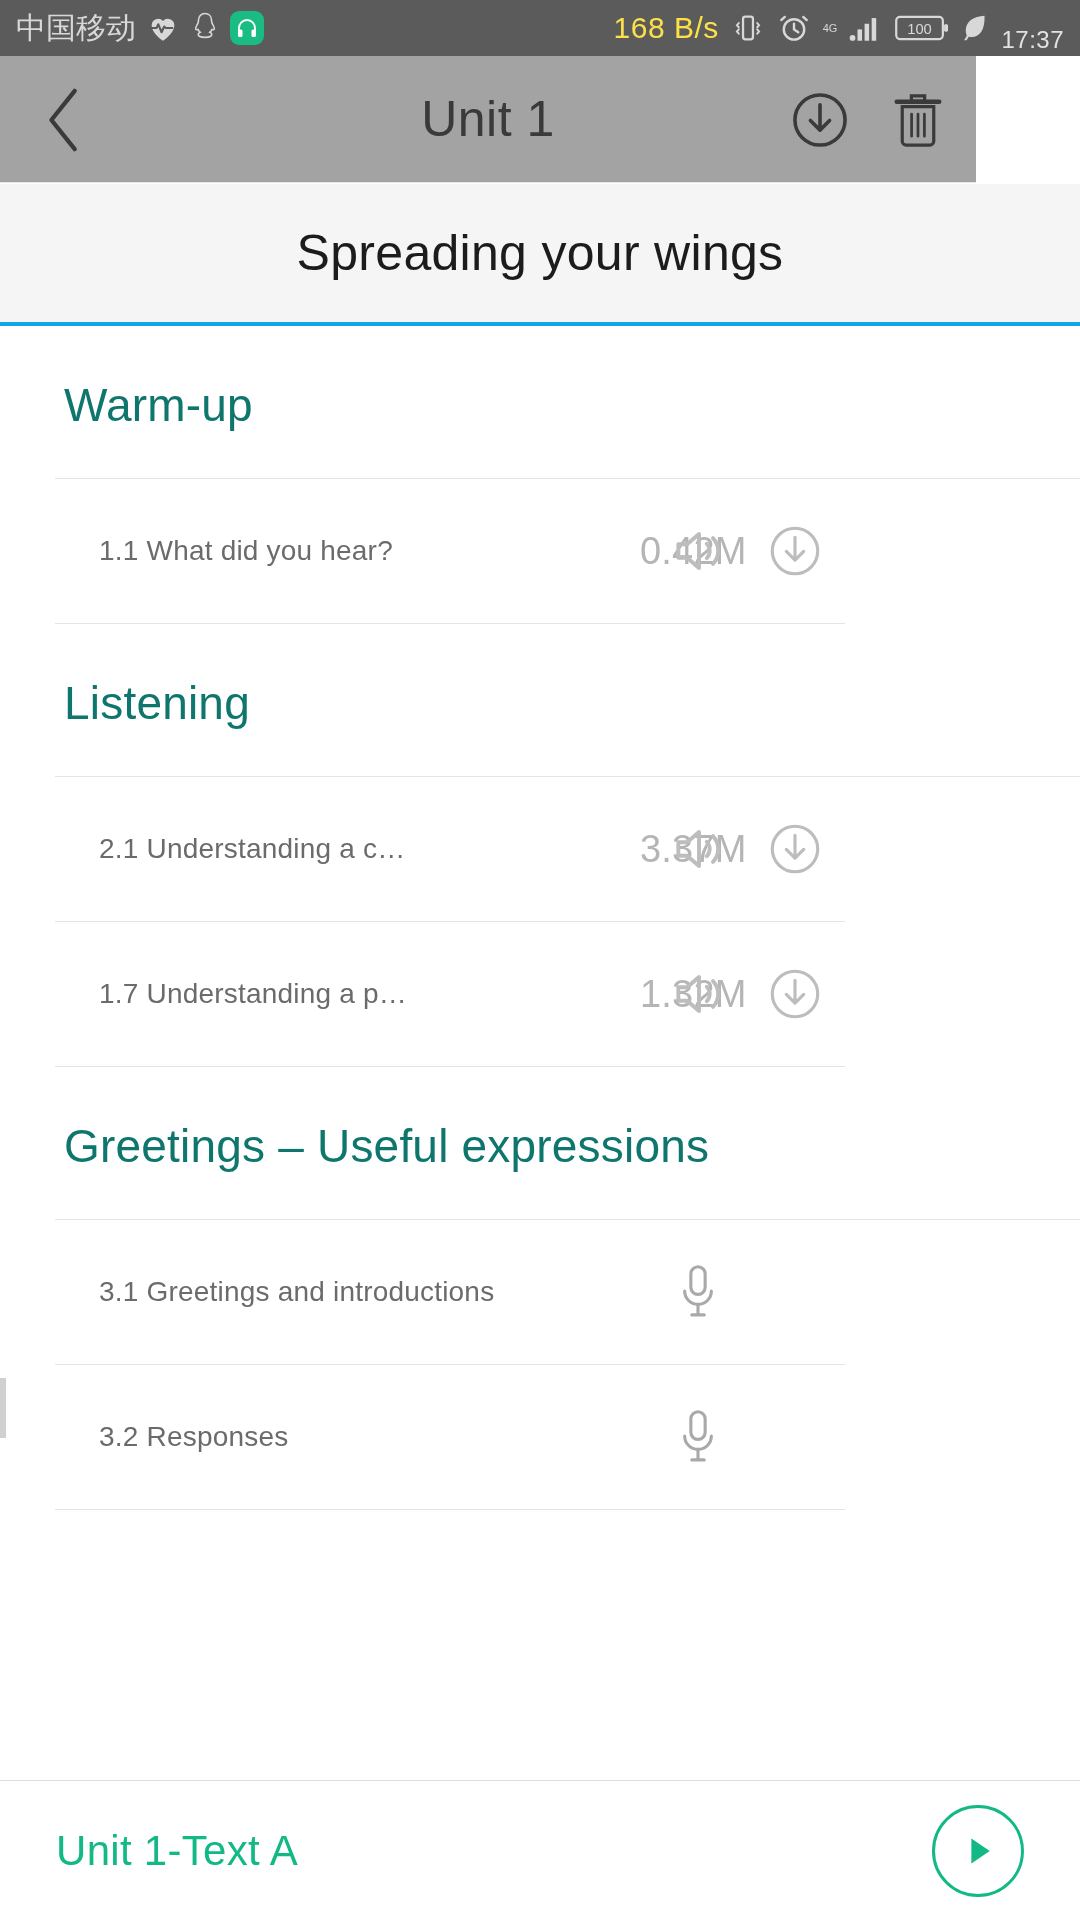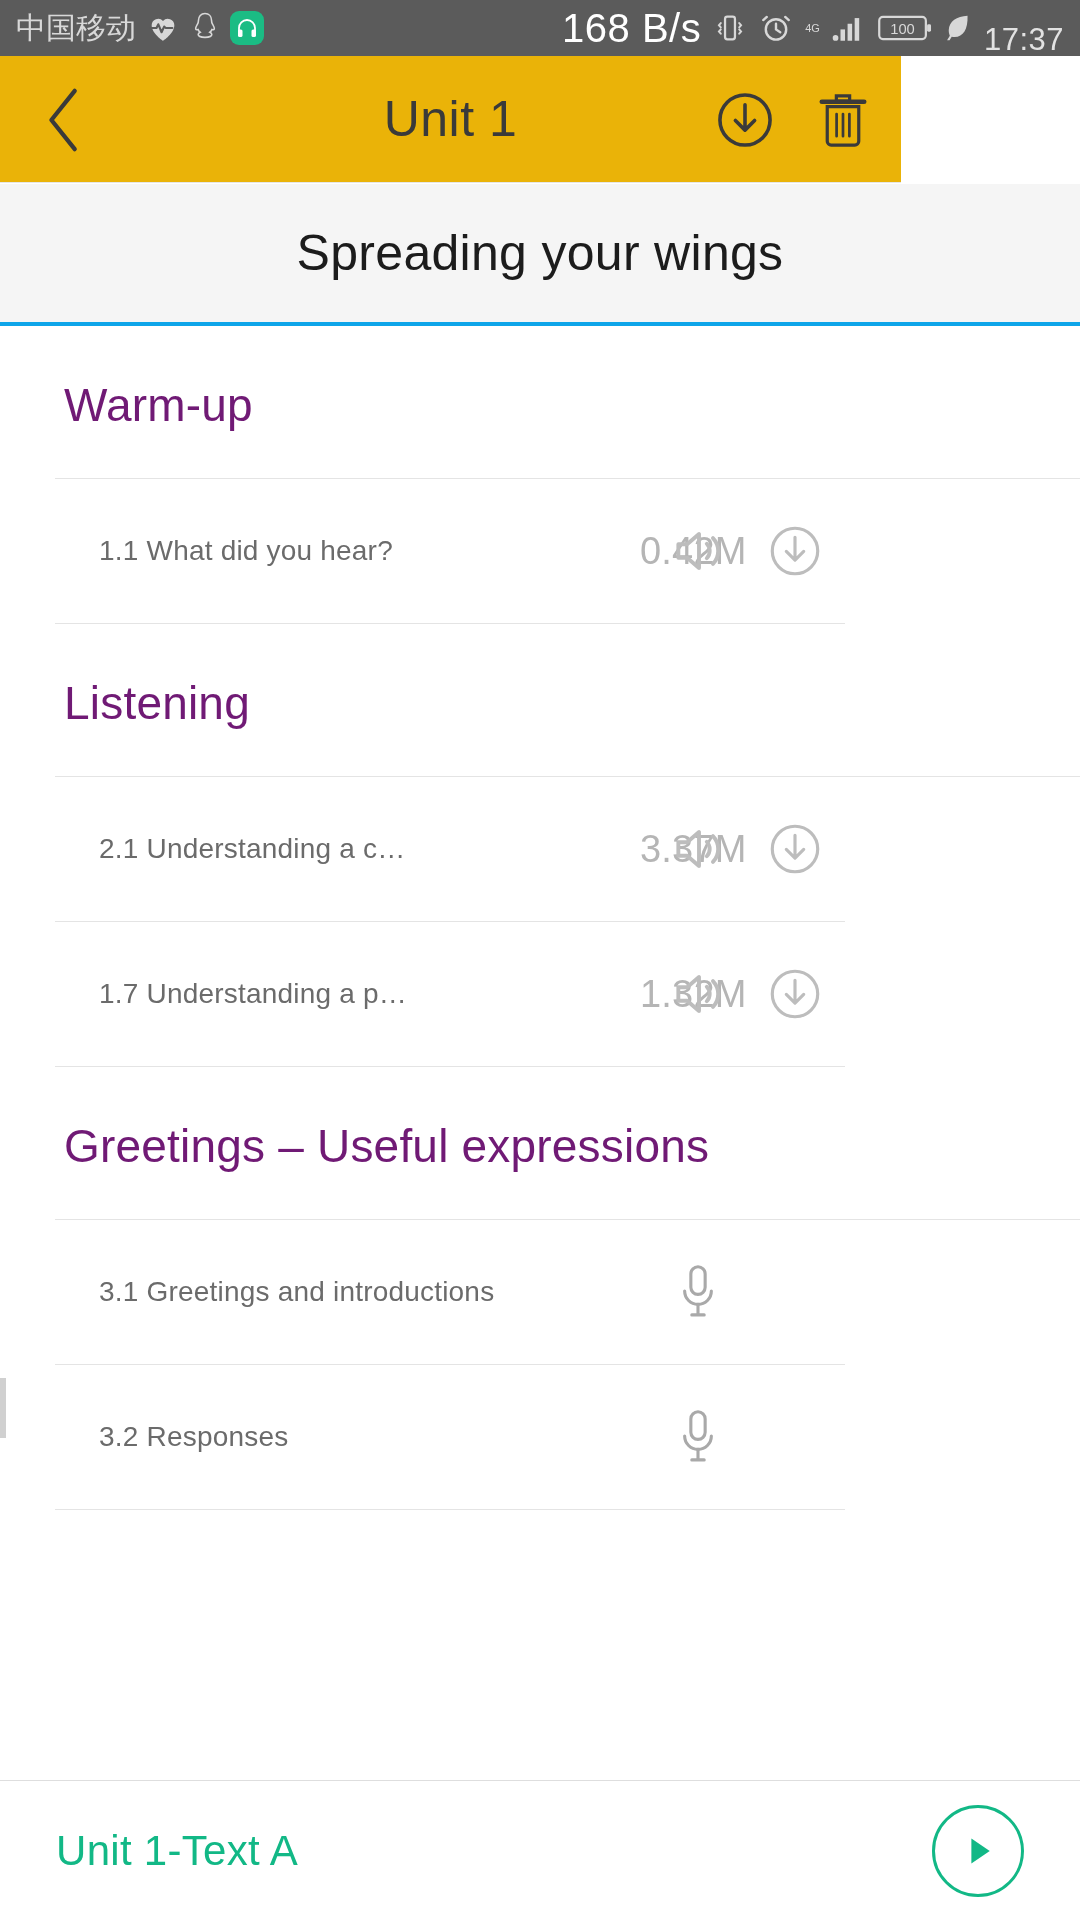--- a/index.html
+++ b/index.html
@@ -25,7 +25,7 @@
     margin-left: auto;
     display: flex; align-items: center; gap: 12px;
   }
-  .sb-speed { font-size: 40px; color: #ffffff; letter-spacing: 0.5px; }
+  .sb-speed { font-size: 30px; color: #fde047; letter-spacing: 0.5px; }
   .sb-time { font-size: 31px; color: #e2e2e2; letter-spacing: 0.5px; margin-top: 24px; }
   .sb-4g { font-size: 11px; color: #d8d8d8; line-height: 1; text-align:center; }
   .icon-wrap { display: inline-flex; align-items: center; justify-content: center; }

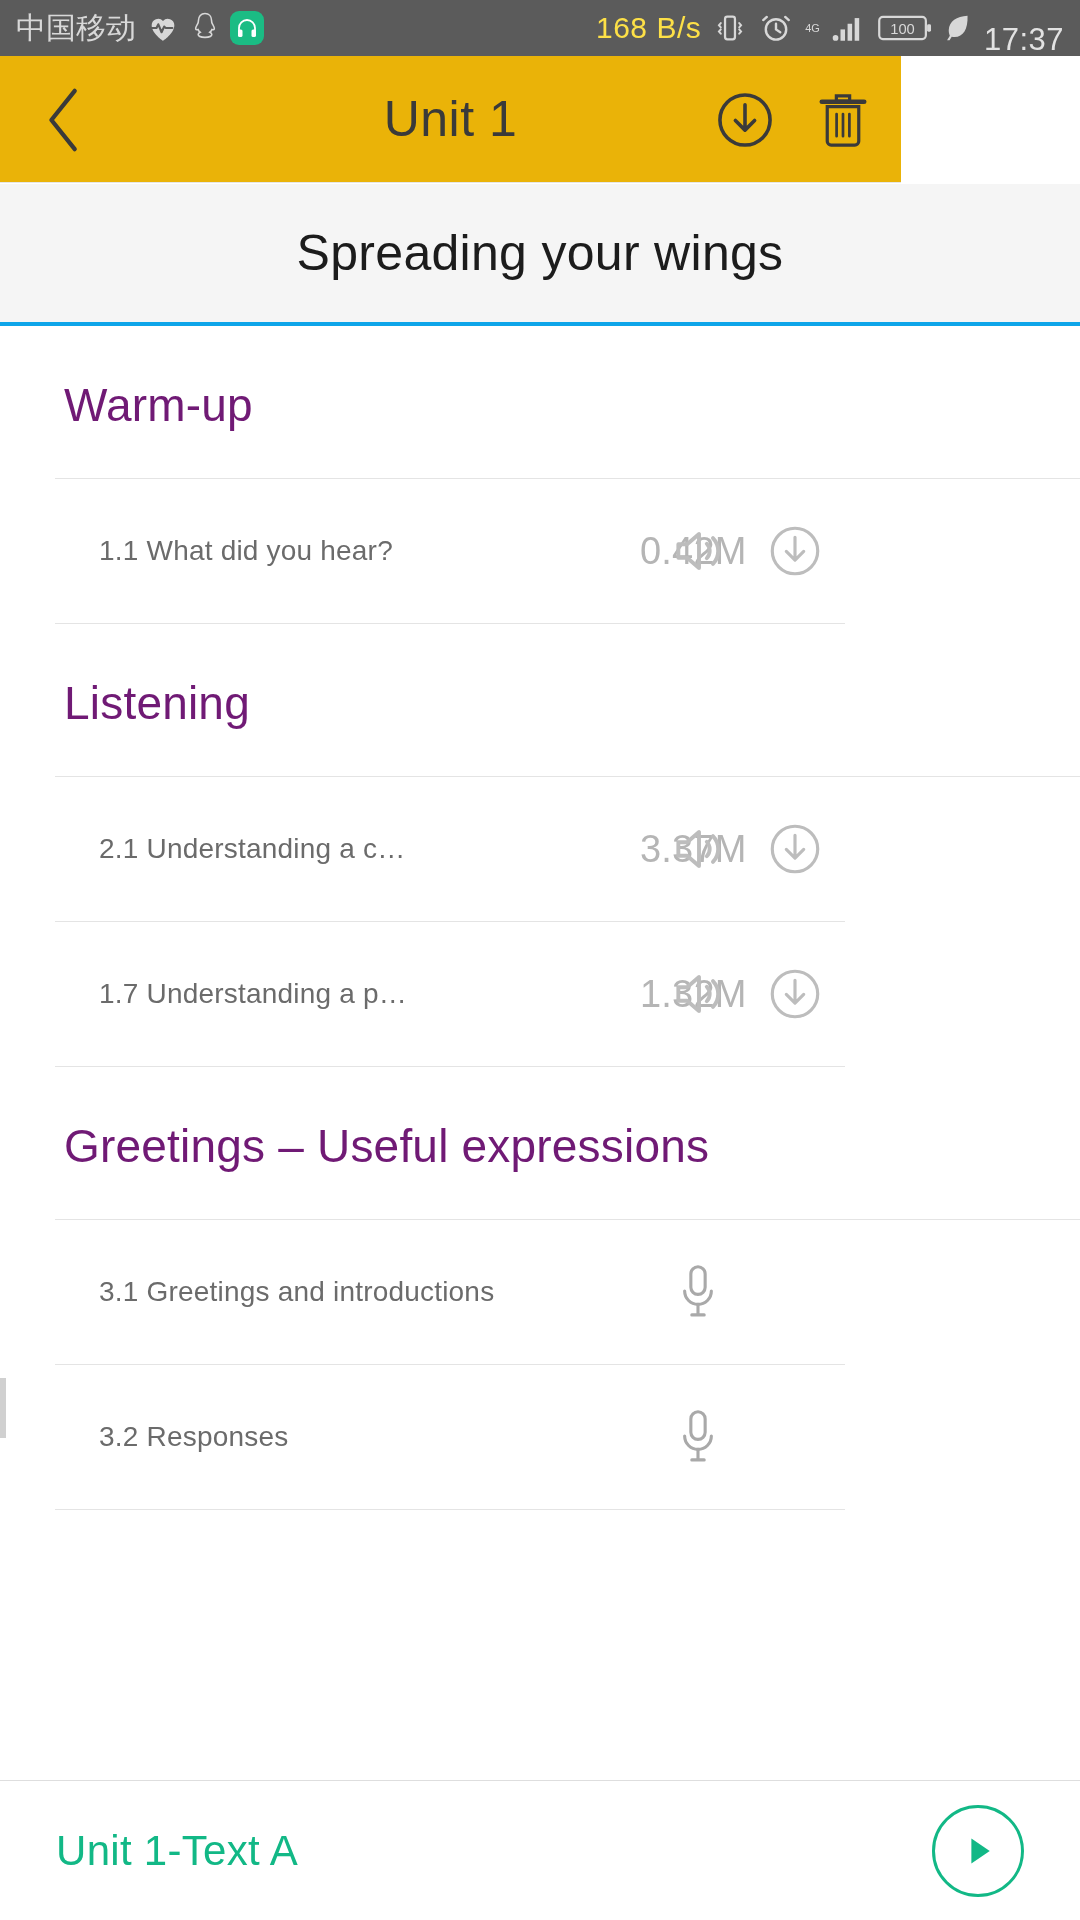--- a/index.html
+++ b/index.html
@@ -26,7 +26,7 @@
     display: flex; align-items: center; gap: 12px;
   }
   .sb-speed { font-size: 30px; color: #fde047; letter-spacing: 0.5px; }
-  .sb-time { font-size: 31px; color: #e2e2e2; letter-spacing: 0.5px; margin-top: 24px; }
+  .sb-time { font-size: 24px; color: #e2e2e2; letter-spacing: 0.5px; margin-top: 24px; }
   .sb-4g { font-size: 11px; color: #d8d8d8; line-height: 1; text-align:center; }
   .icon-wrap { display: inline-flex; align-items: center; justify-content: center; }
   .hp-app {

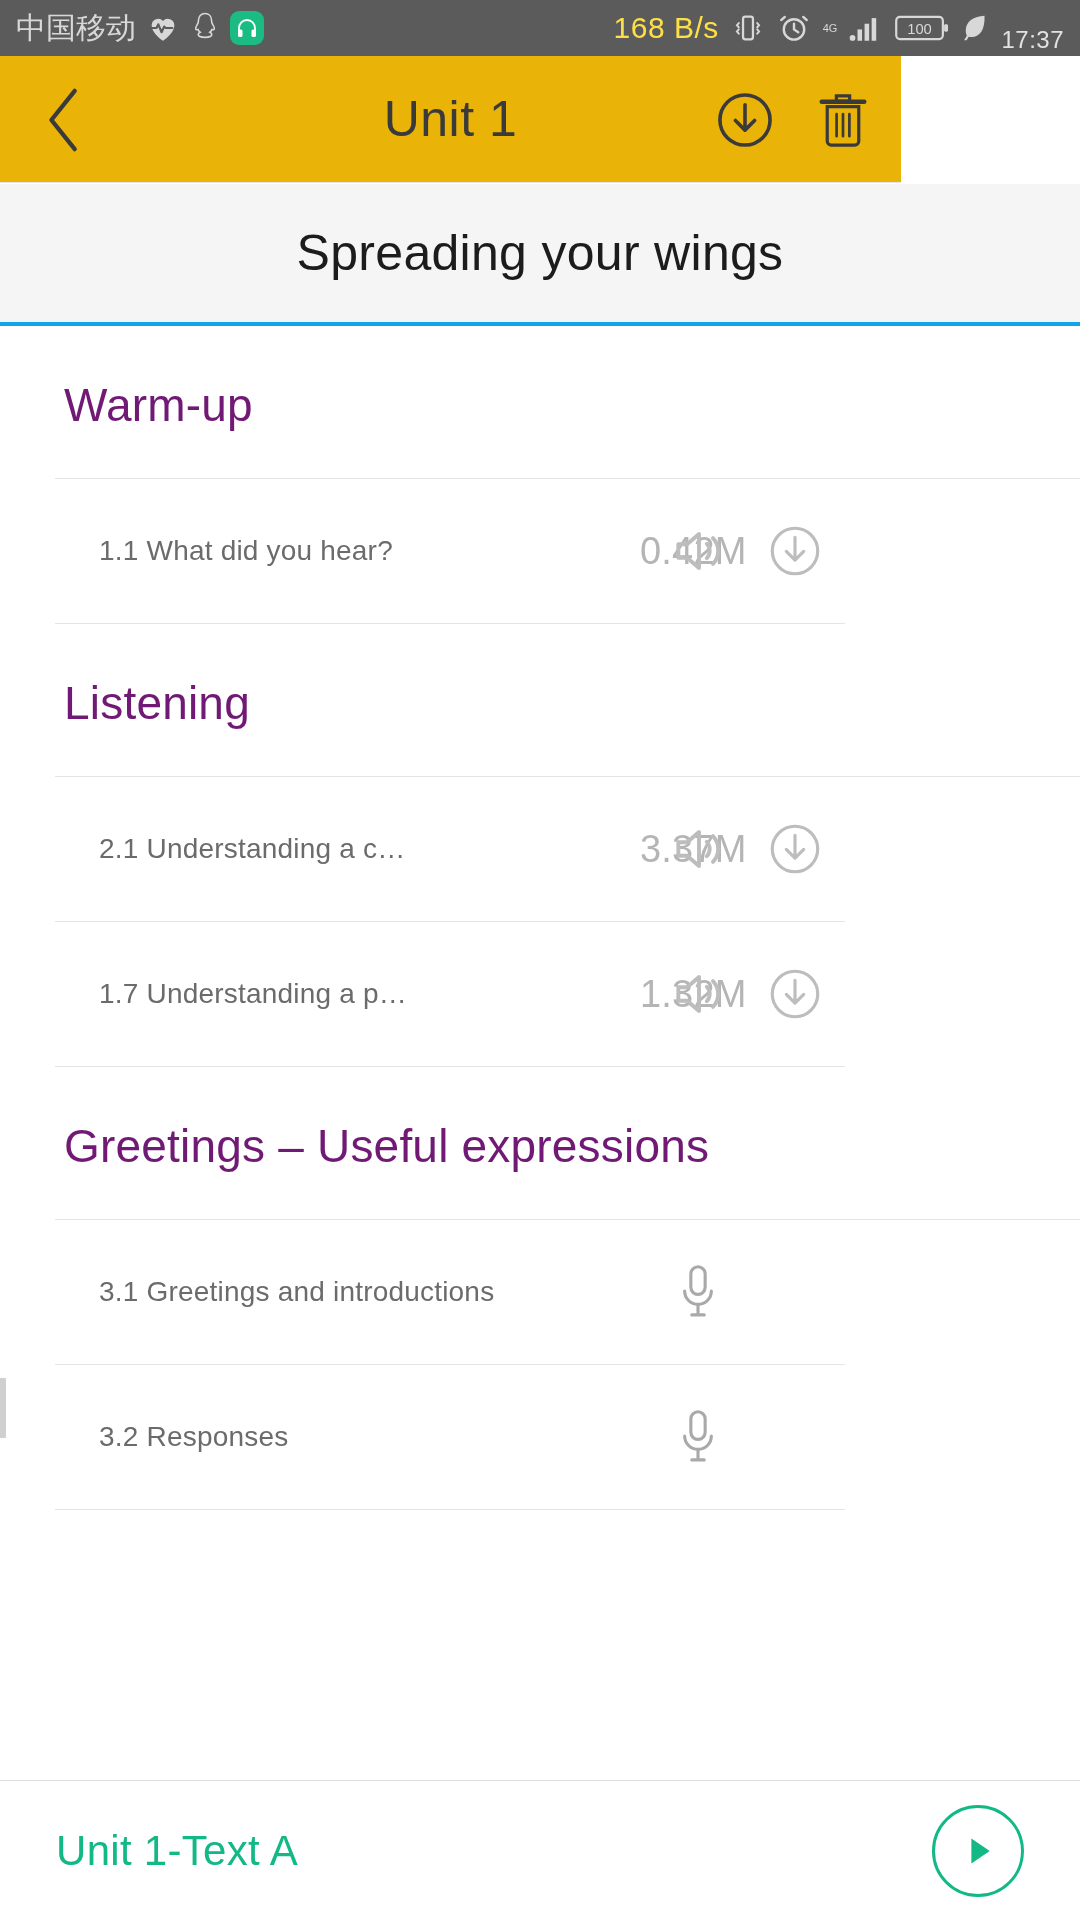--- a/index.html
+++ b/index.html
@@ -37,8 +37,8 @@
   
   .appbar {
     position: absolute; top: 56px; left: 0;
-    width: 901px; height: 127px;
-    background: #eab308;
+    width: 976px; height: 127px;
+    background: #a3a3a3;
     display: flex; align-items: center;
     border-bottom: 1px solid #e6e6e6;
   }

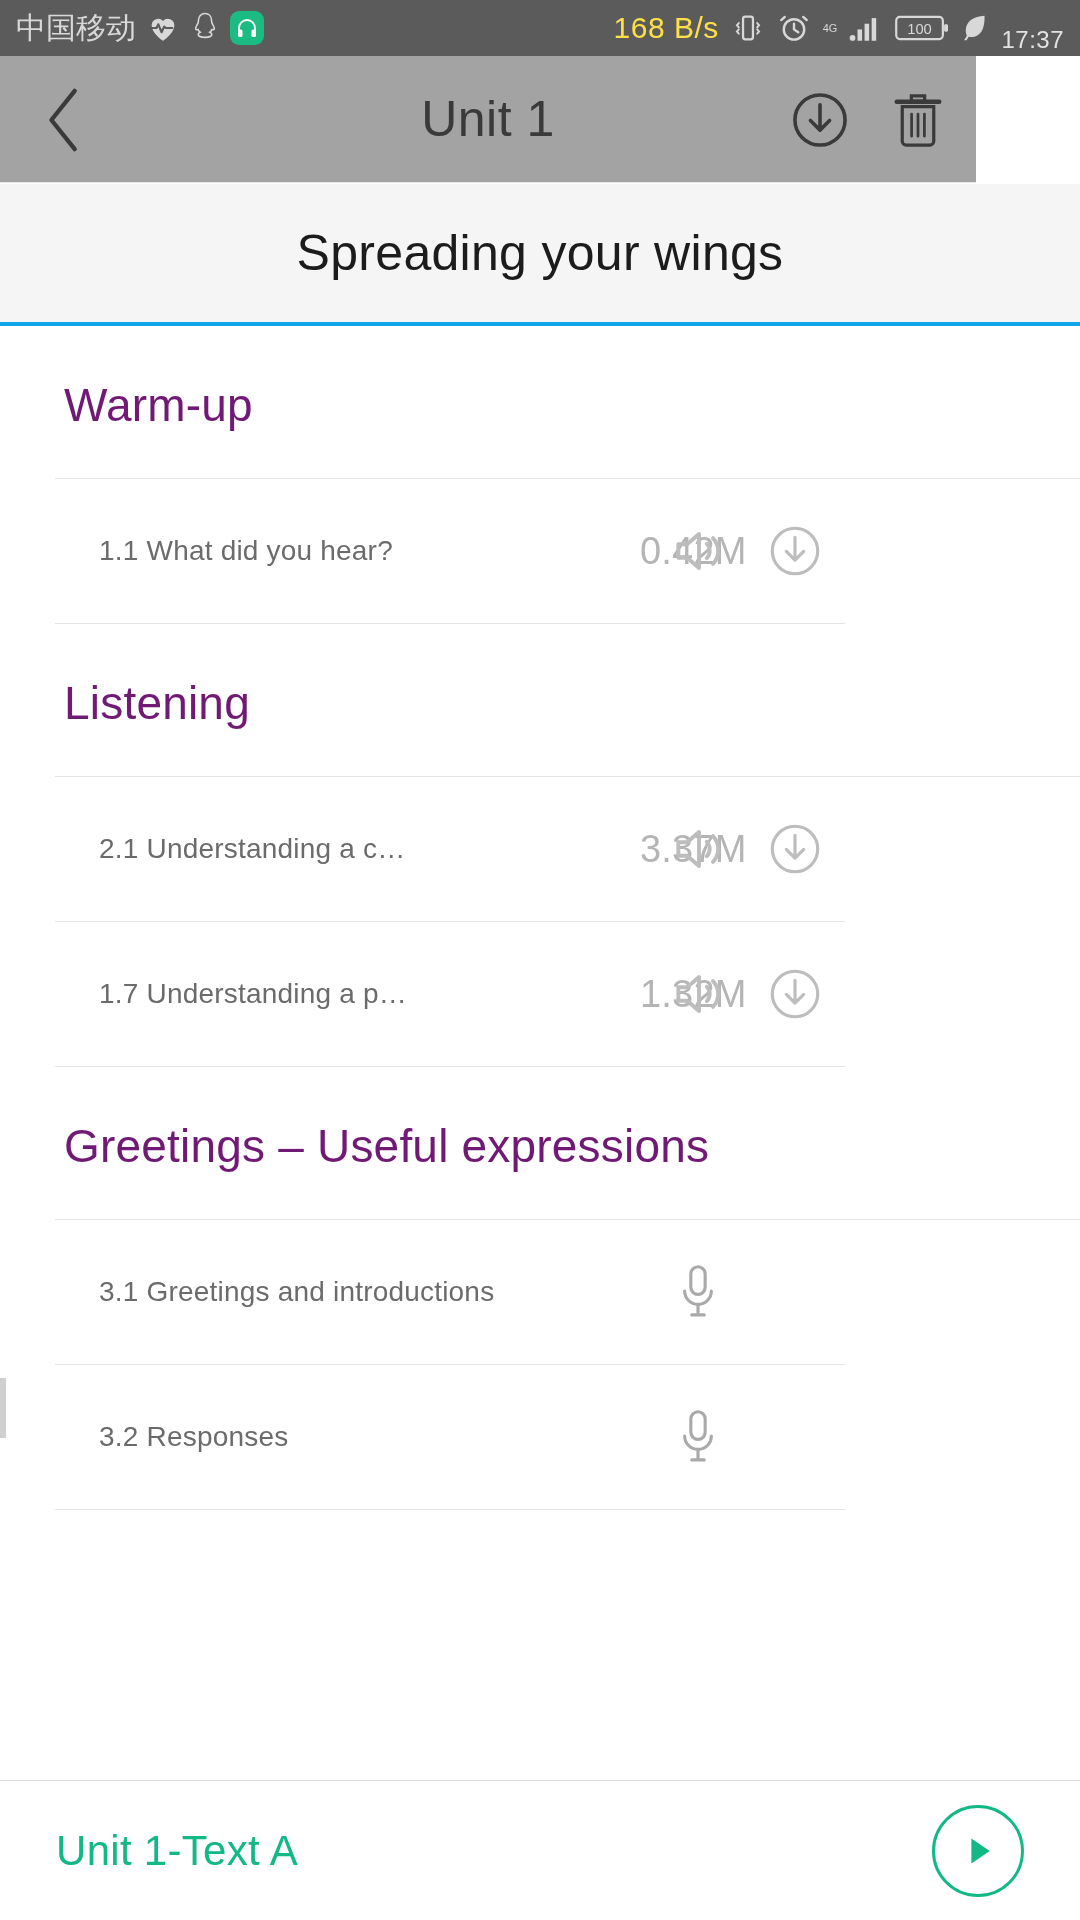--- a/index.html
+++ b/index.html
@@ -78,7 +78,7 @@
   }
   .section-head {
     padding: 52px 8px 46px 64px;
-    font-size: 46px; color: #701a75; font-weight: 400; letter-spacing: 0.2px;
+    font-size: 46px; color: #0f766e; font-weight: 400; letter-spacing: 0.2px;
   }
   .section-rule {
     height: 1px; background: #e4e4e4;

